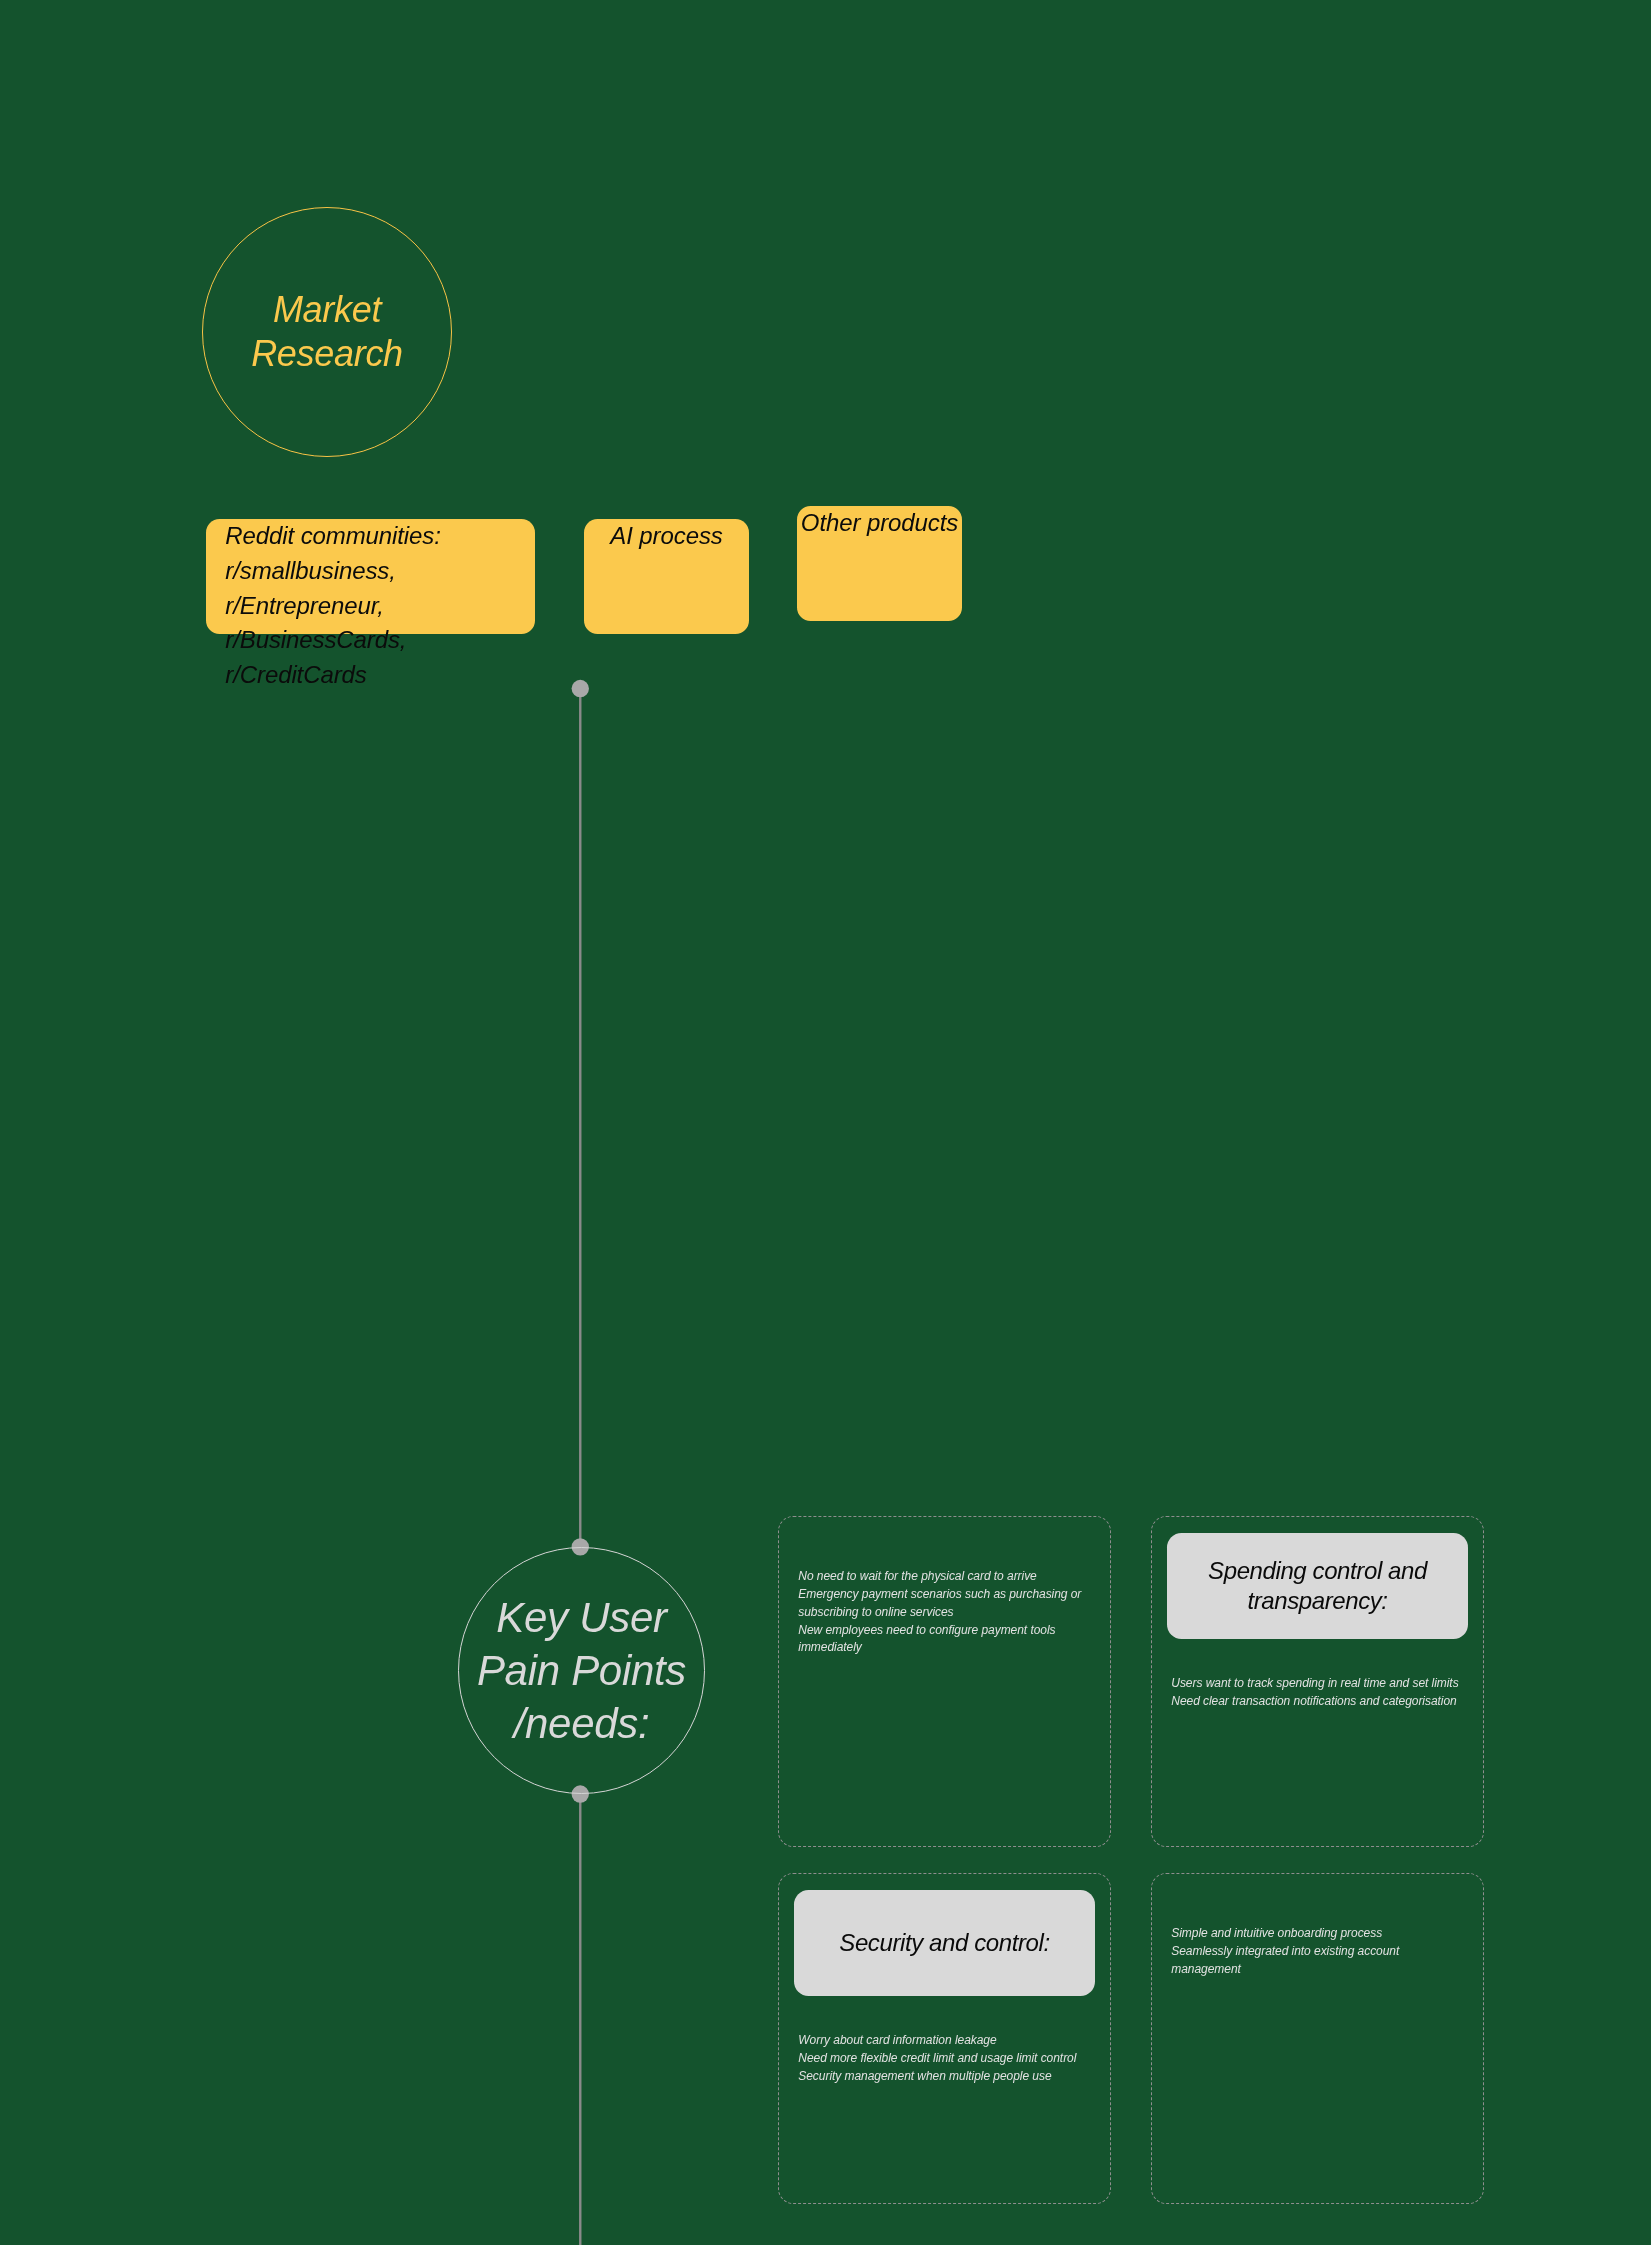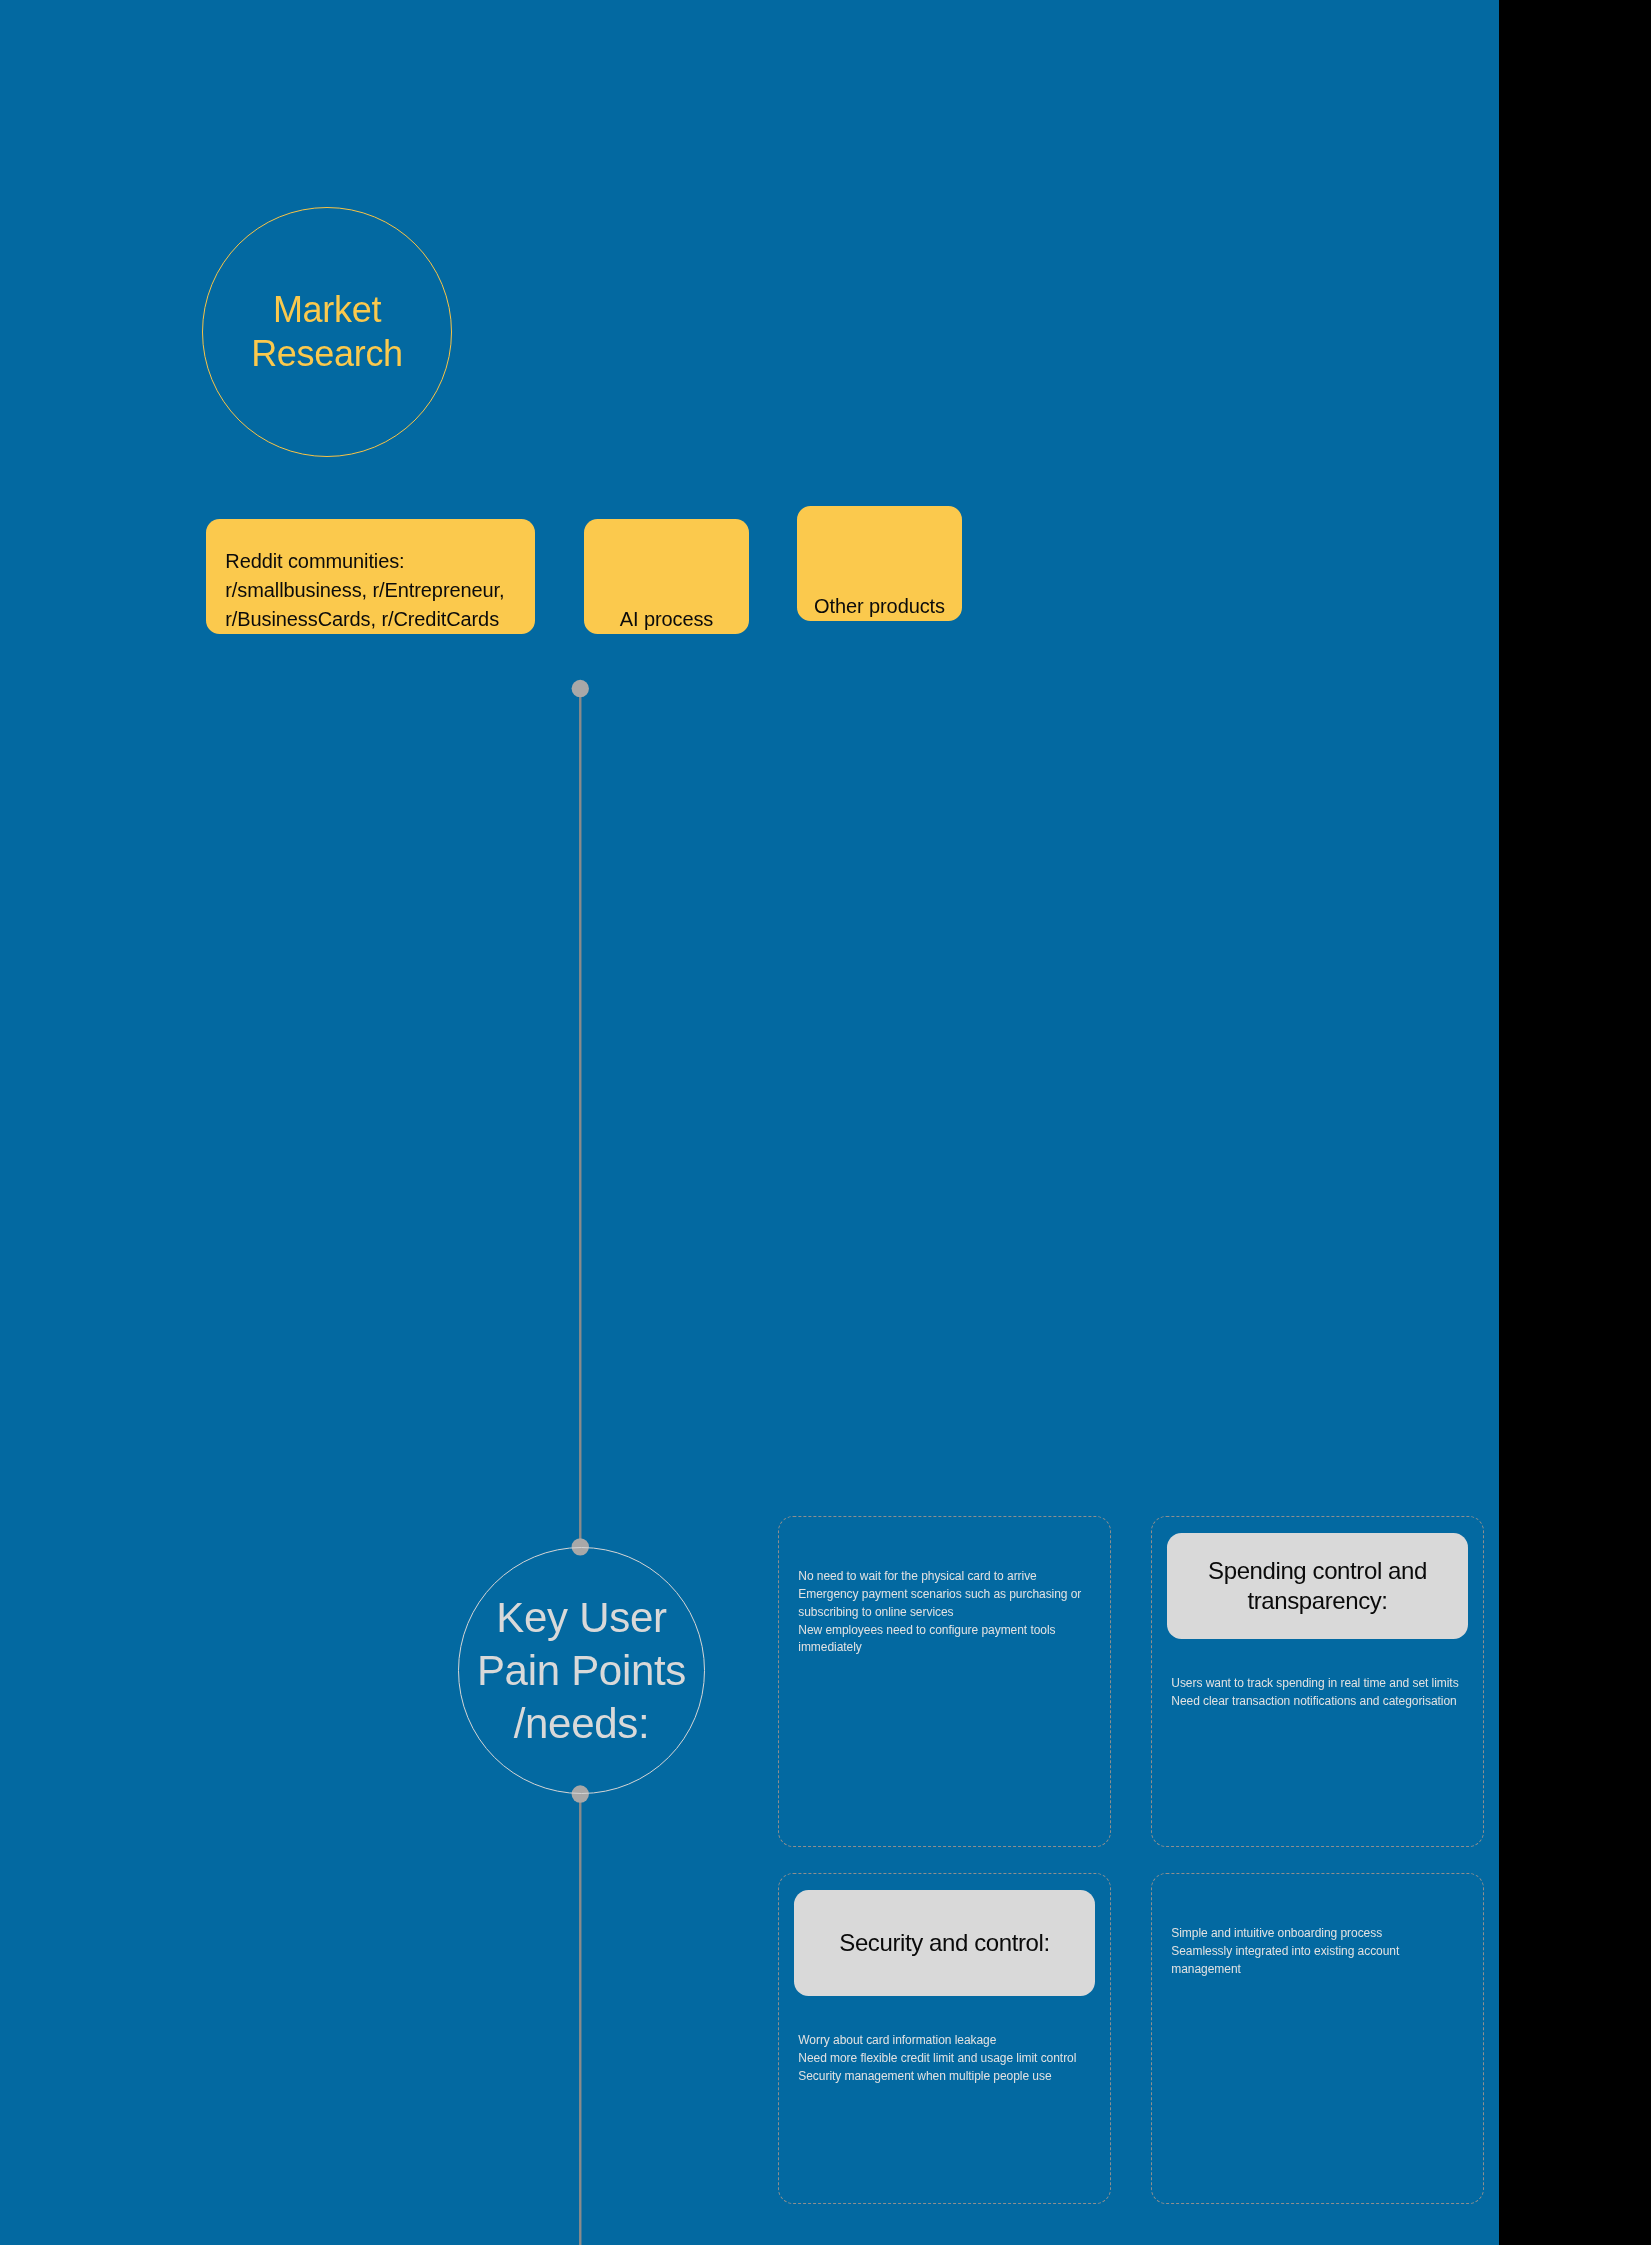--- a/index.html
+++ b/index.html
@@ -13,10 +13,11 @@
   }
   #canvas {
     position: relative;
-    width: 1499px;
+    width: 1651px;
     height: 2246px;
-    background: #0369a1;
+    background: #14532d;
     overflow: hidden;
+    font-style: italic;
   }
 
   

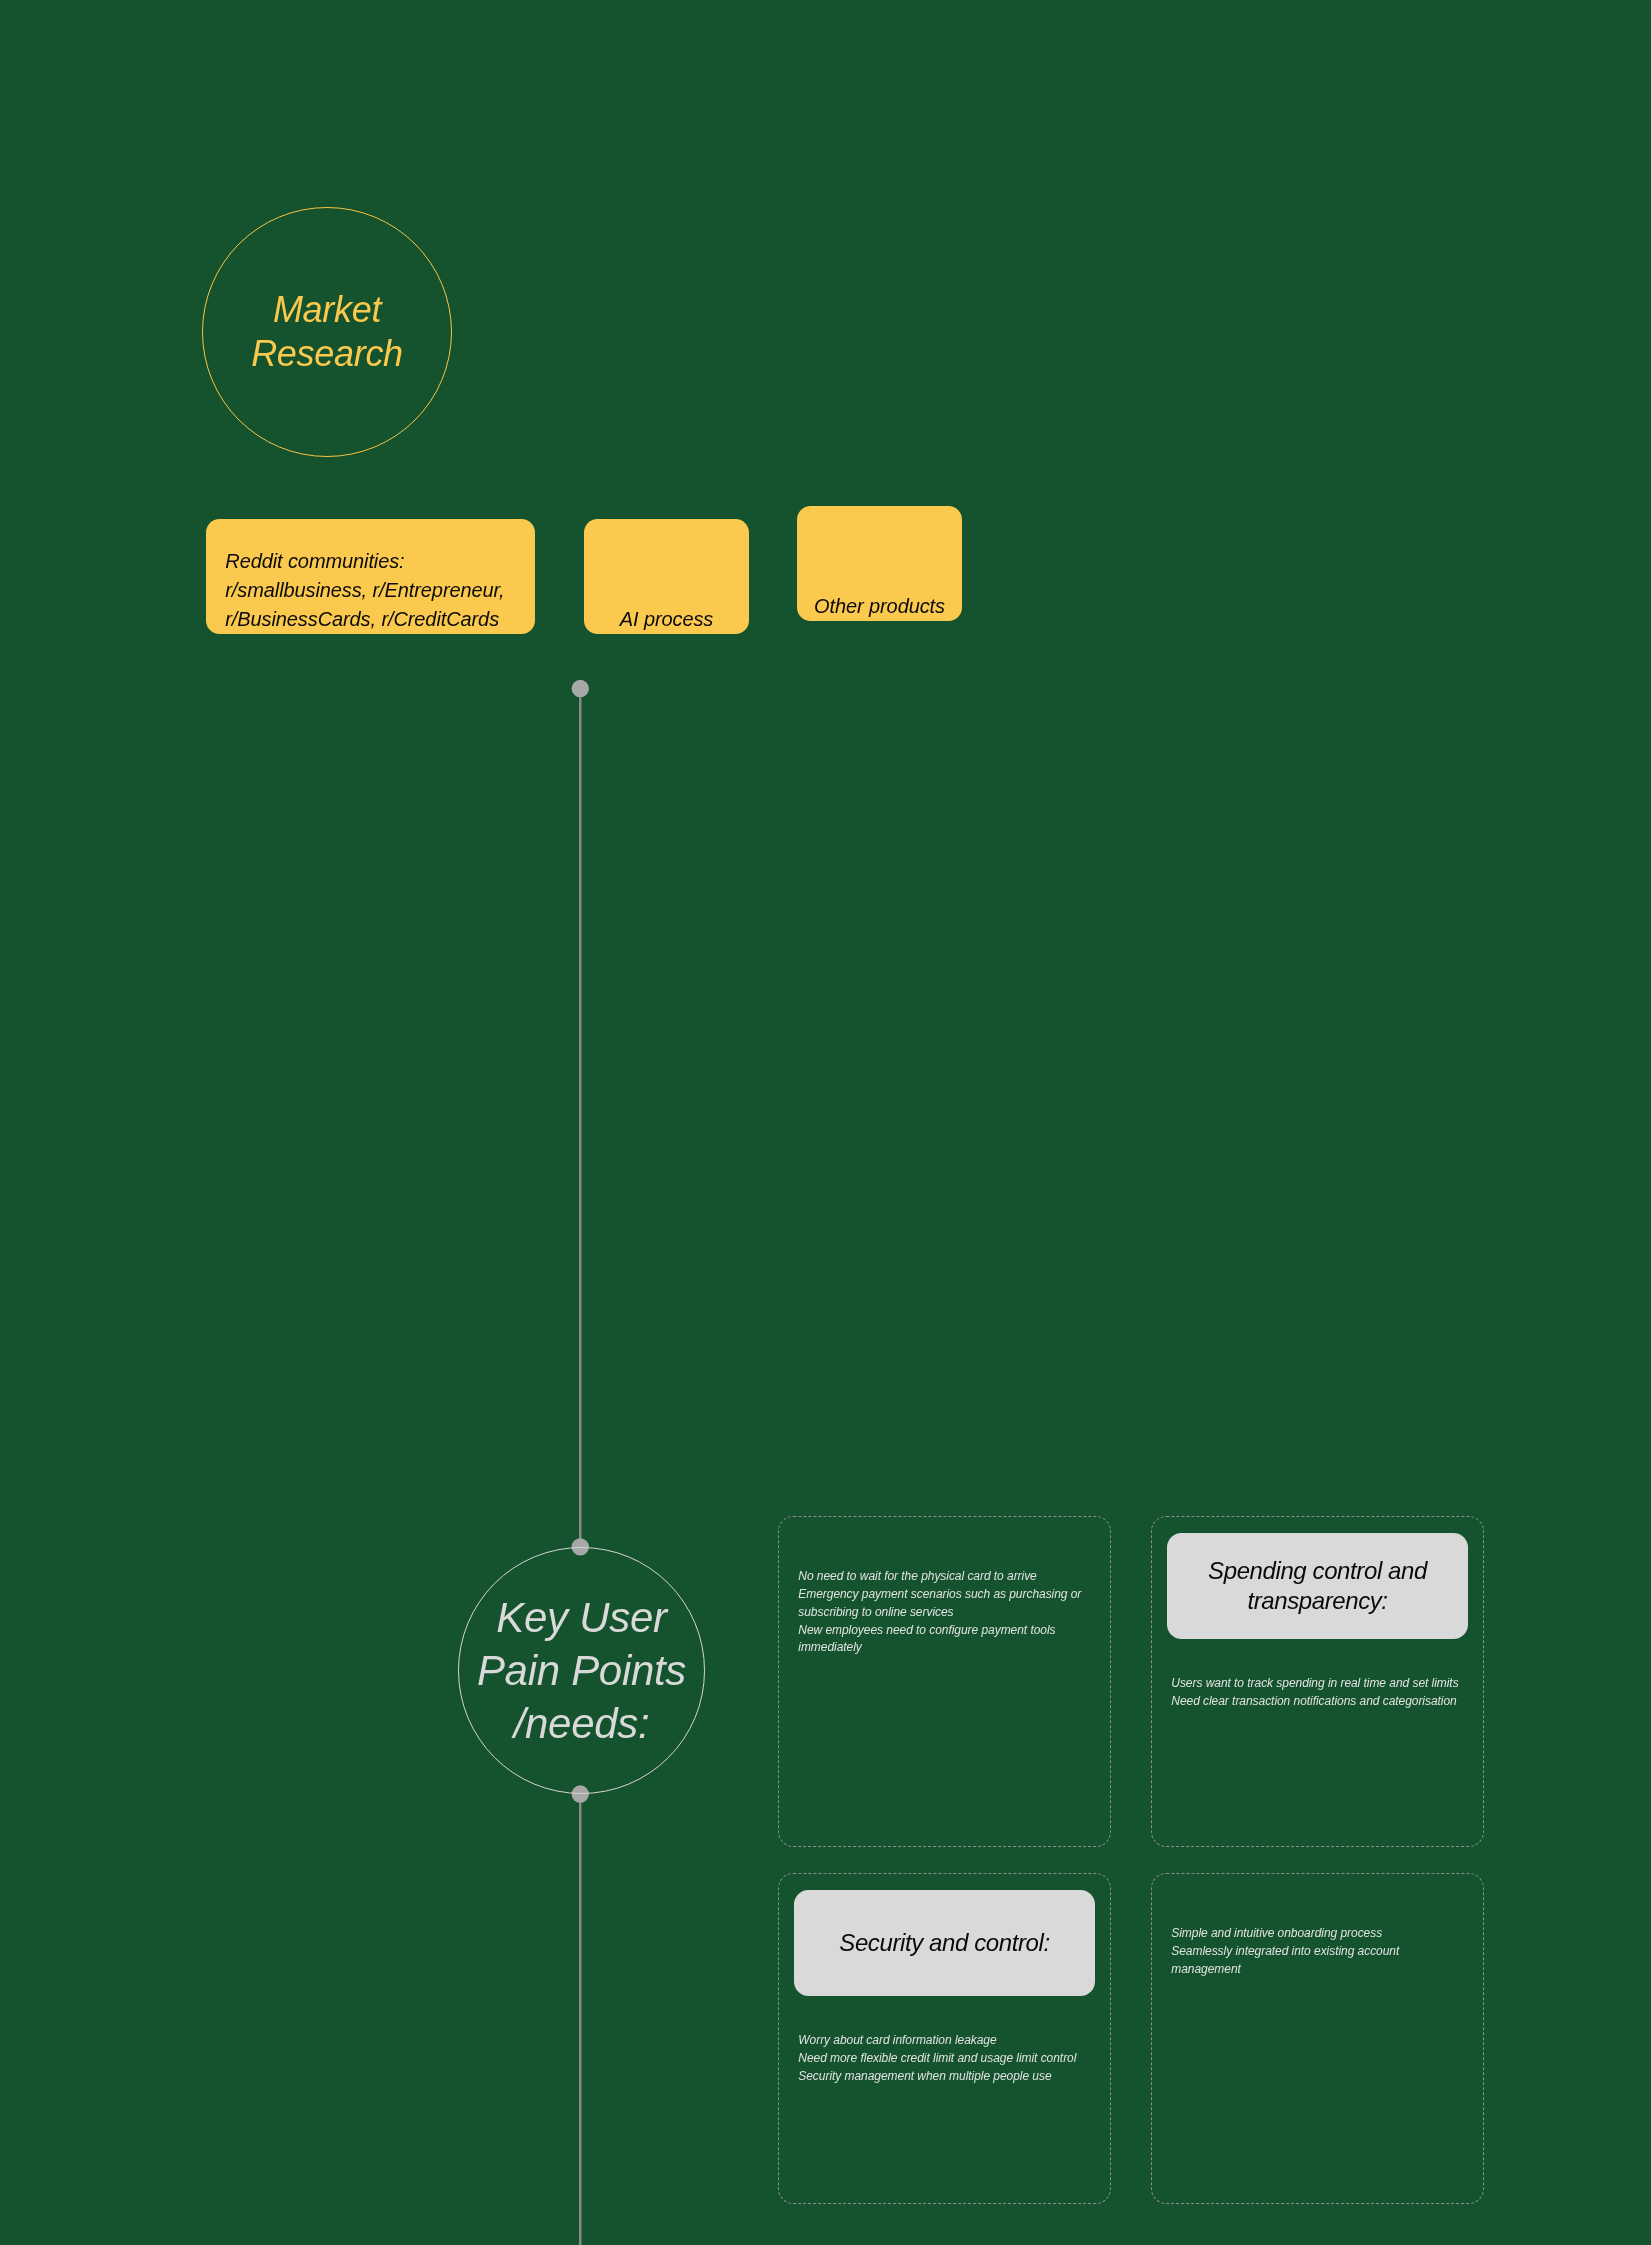--- a/index.html
+++ b/index.html
@@ -85,9 +85,9 @@
     border-radius: 13.5px;
     box-sizing: border-box;
     display: flex;
-    align-items: flex-end;
+    align-items: flex-start;
     color: #0B0B0B;
-    font-size: 20px;
+    font-size: 24px;
     line-height: 1.45;
     letter-spacing: -0.1px;
   }

